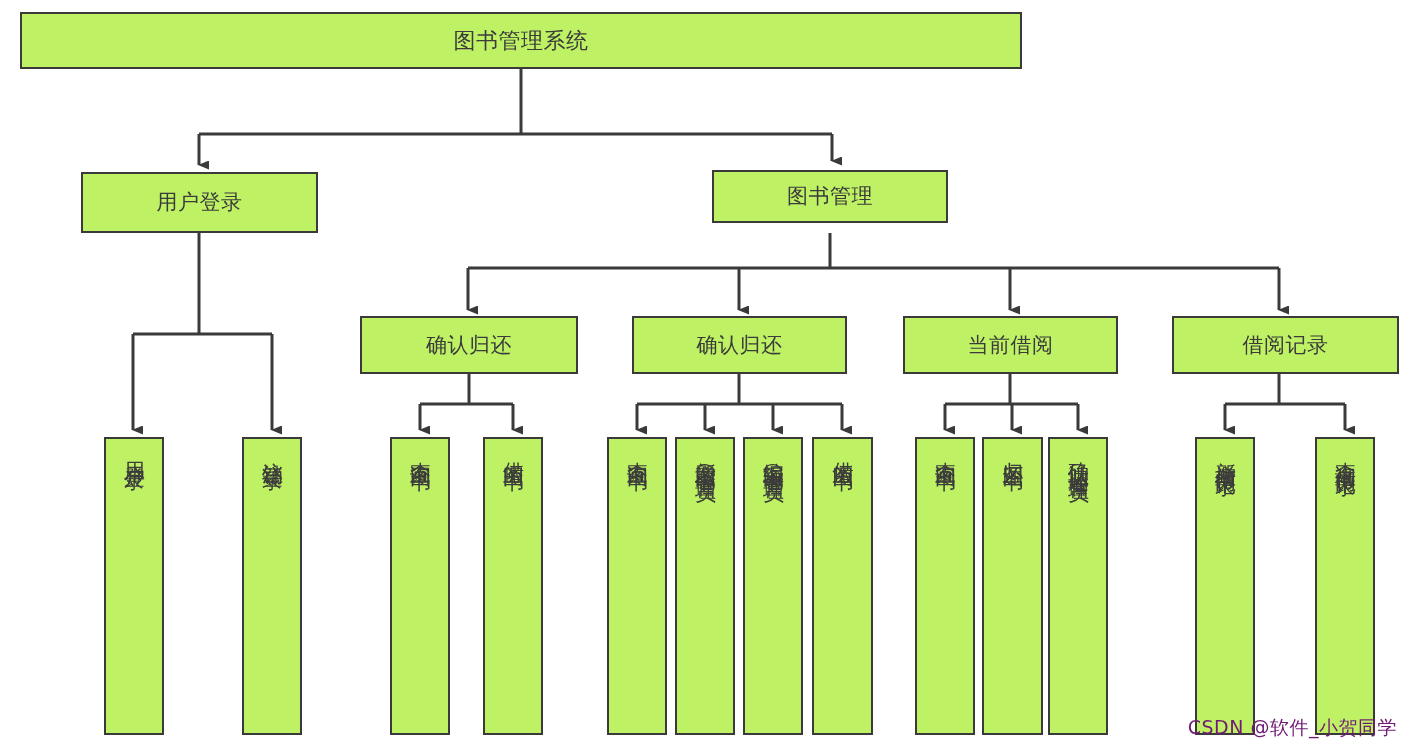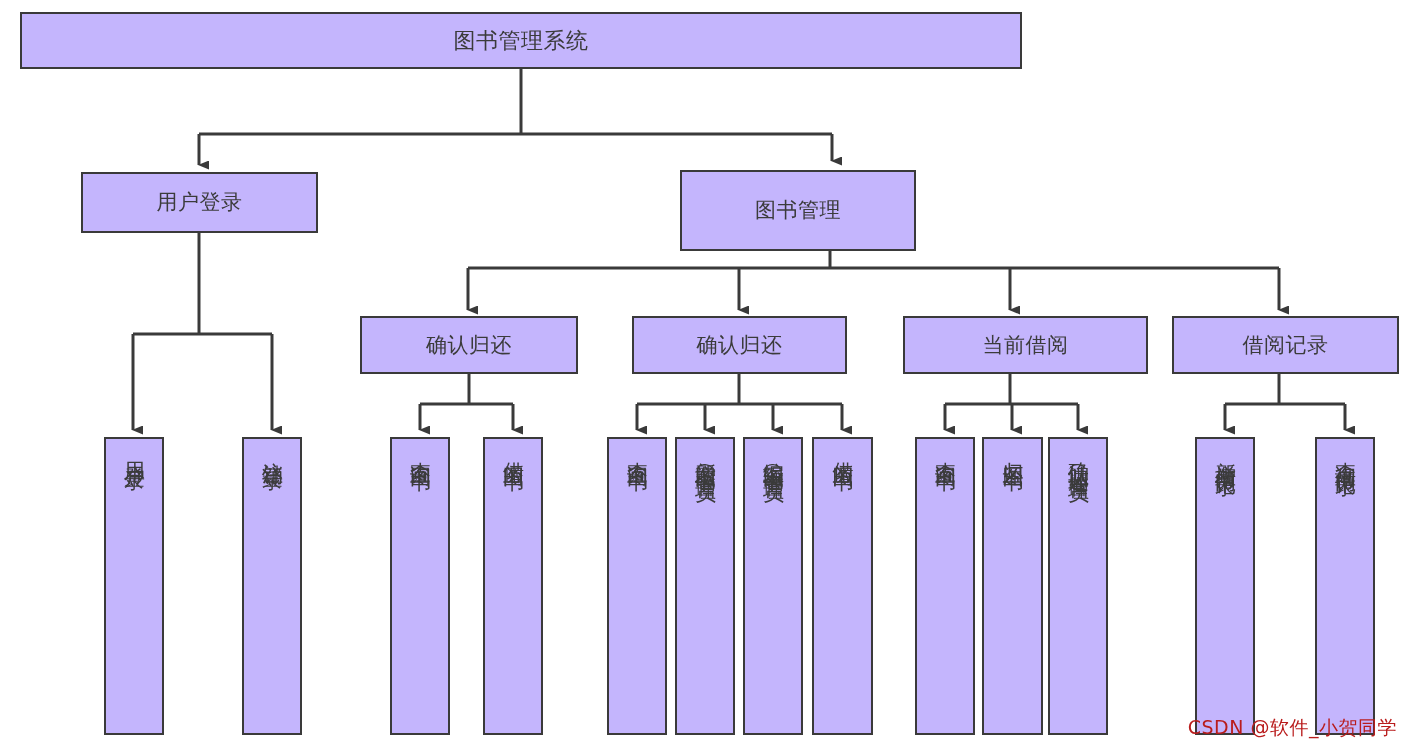--- a/index.html
+++ b/index.html
@@ -28,7 +28,7 @@
   .node {
     position: absolute;
     box-sizing: border-box;
-    background: #c4b5fd;
+    background: #bef264;
     border: 2px solid #3a3a3a;
     display: flex;
     align-items: center;

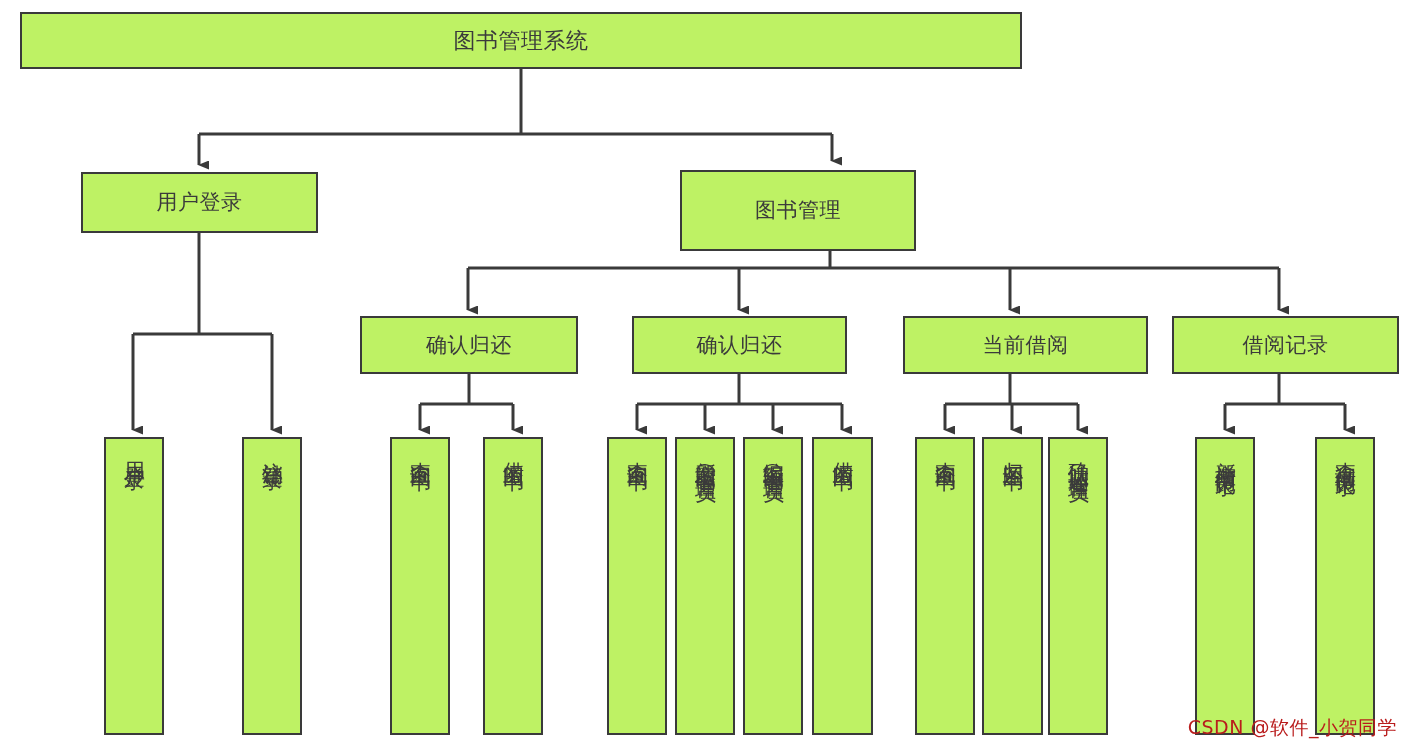--- a/index.html
+++ b/index.html
@@ -138,7 +138,7 @@
   <div class="node horiz" style="left:81px; top:172px; width:237px; height:61px;">
     <span class="lbl">用户登录</span>
   </div>
-  <div class="node horiz" style="left:680px; top:170px; width:236px; height:81px;">
+  <div class="node horiz" style="left:712px; top:170px; width:236px; height:53px;">
     <span class="lbl">图书管理</span>
   </div>
 

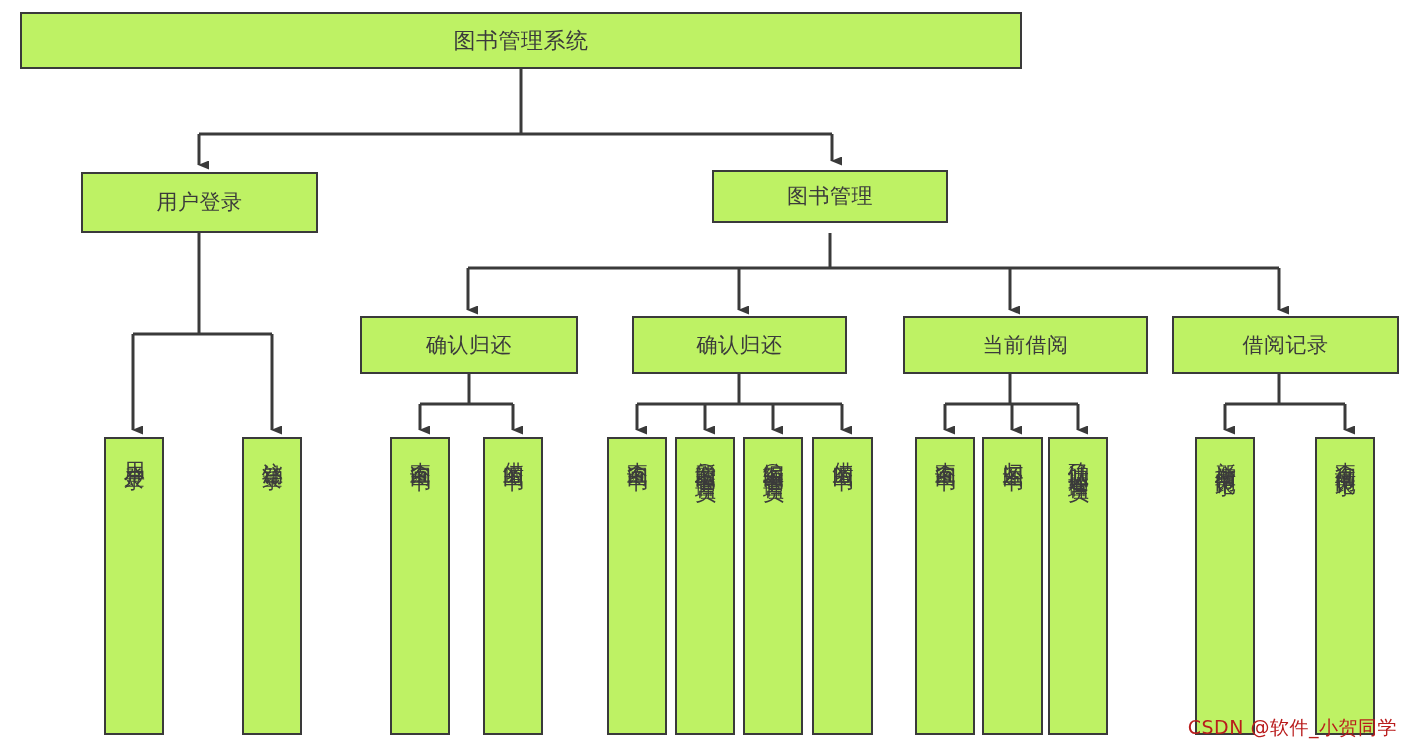--- a/index.html
+++ b/index.html
@@ -148,7 +148,7 @@
   <div class="node horiz" style="left:632px; top:316px; width:215px; height:58px;">
     <span class="lbl">确认归还</span>
   </div>
-  <div class="node horiz" style="left:903px; top:316px; width:245px; height:58px;">
+  <div class="node horiz" style="left:903px; top:316px; width:215px; height:58px;">
     <span class="lbl">当前借阅</span>
   </div>
   <div class="node horiz" style="left:1172px; top:316px; width:227px; height:58px;">

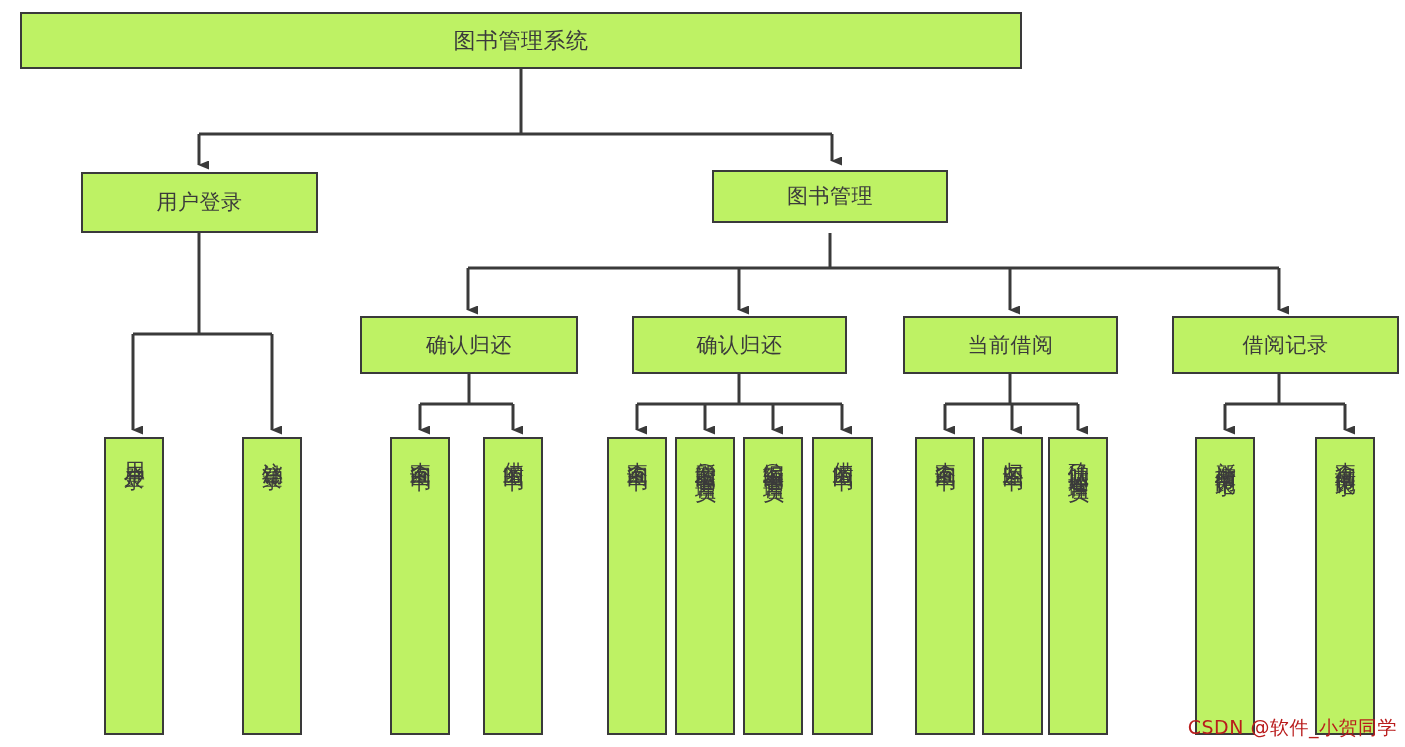--- a/index.html
+++ b/index.html
@@ -70,7 +70,7 @@
     right: 8px;
     bottom: 6px;
     font-size: 19px;
-    color: #b91c1c;
+    color: #701a75;
     letter-spacing: 0.5px;
     white-space: nowrap;
     user-select: none;

